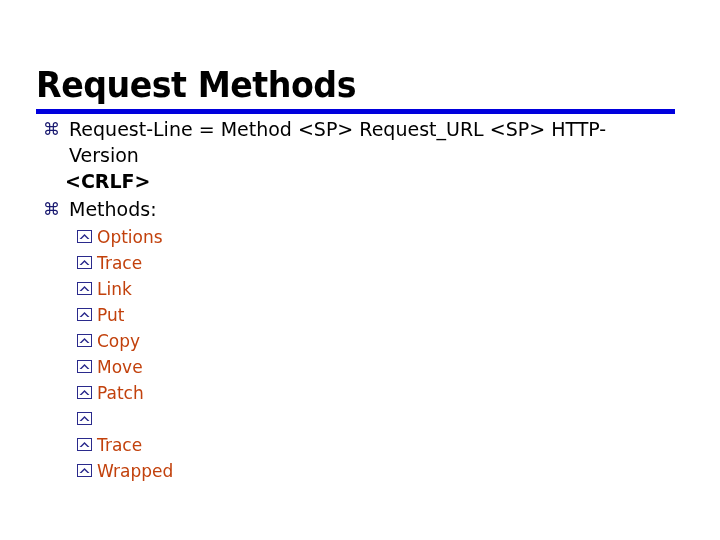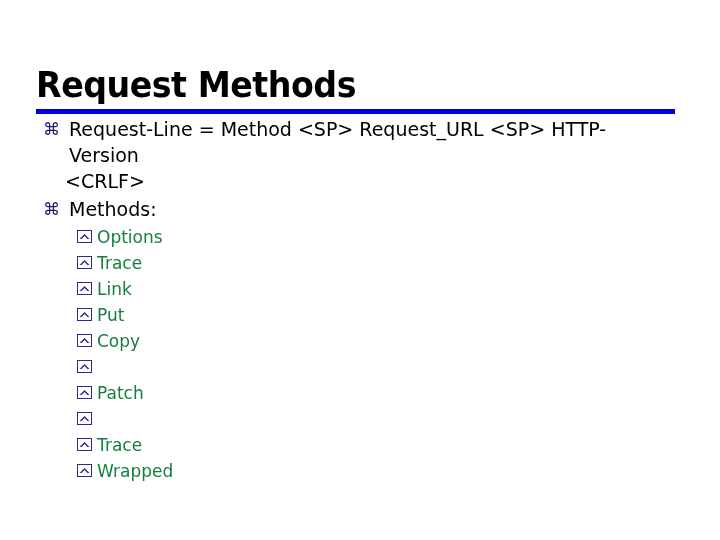--- a/index.html
+++ b/index.html
@@ -88,6 +88,7 @@
   .lvl1 .cont {
     display: block;
     margin-left: -4px;
+    font-weight: bold;
   }
 
   

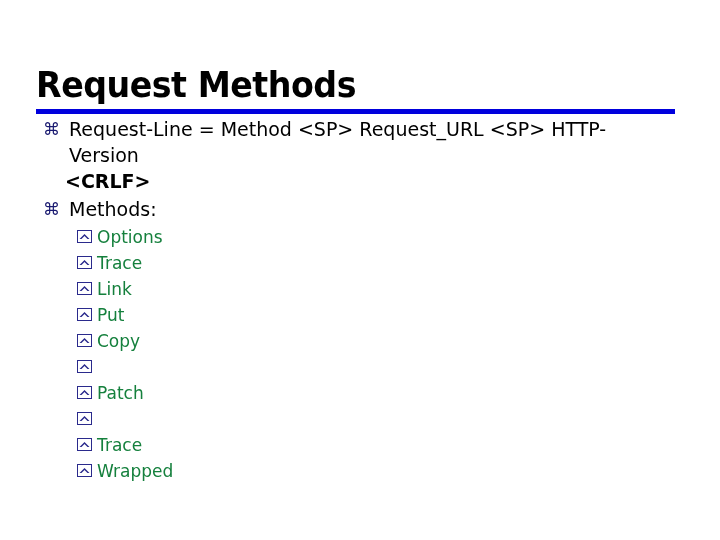--- a/index.html
+++ b/index.html
@@ -98,7 +98,7 @@
     font-family: "DejaVu Sans", sans-serif;
     font-size: 17px;
     line-height: 26px;
-    color: #15803d;
+    color: #c2410c;
     min-height: 26px;
   }
   .lvl2 .bullet2 {

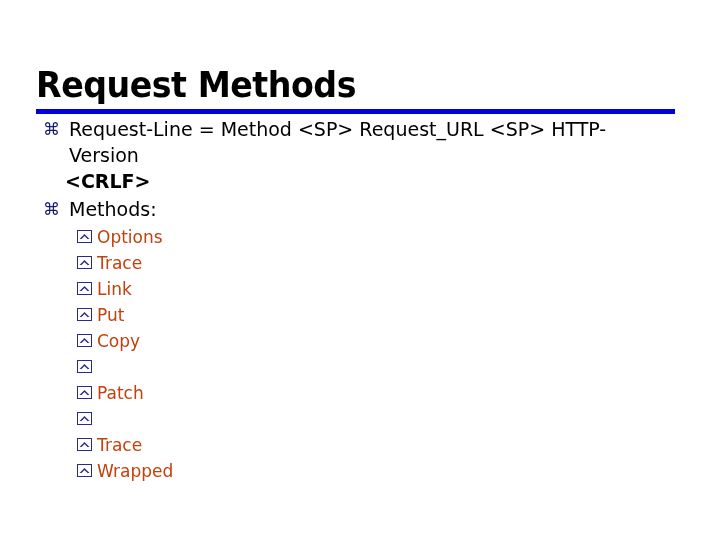--- a/index.html
+++ b/index.html
@@ -197,6 +197,7 @@
               <path d="M0.5 6 L5.5 1 L10.5 6 L8.5 6 L5.5 3 L2.5 6 Z" fill="#2a2a8c"></path>
             </svg>
           </span>
+          <span class="txt">Move</span>
         </div>
         <div class="lvl2">
           <span class="bullet2">

